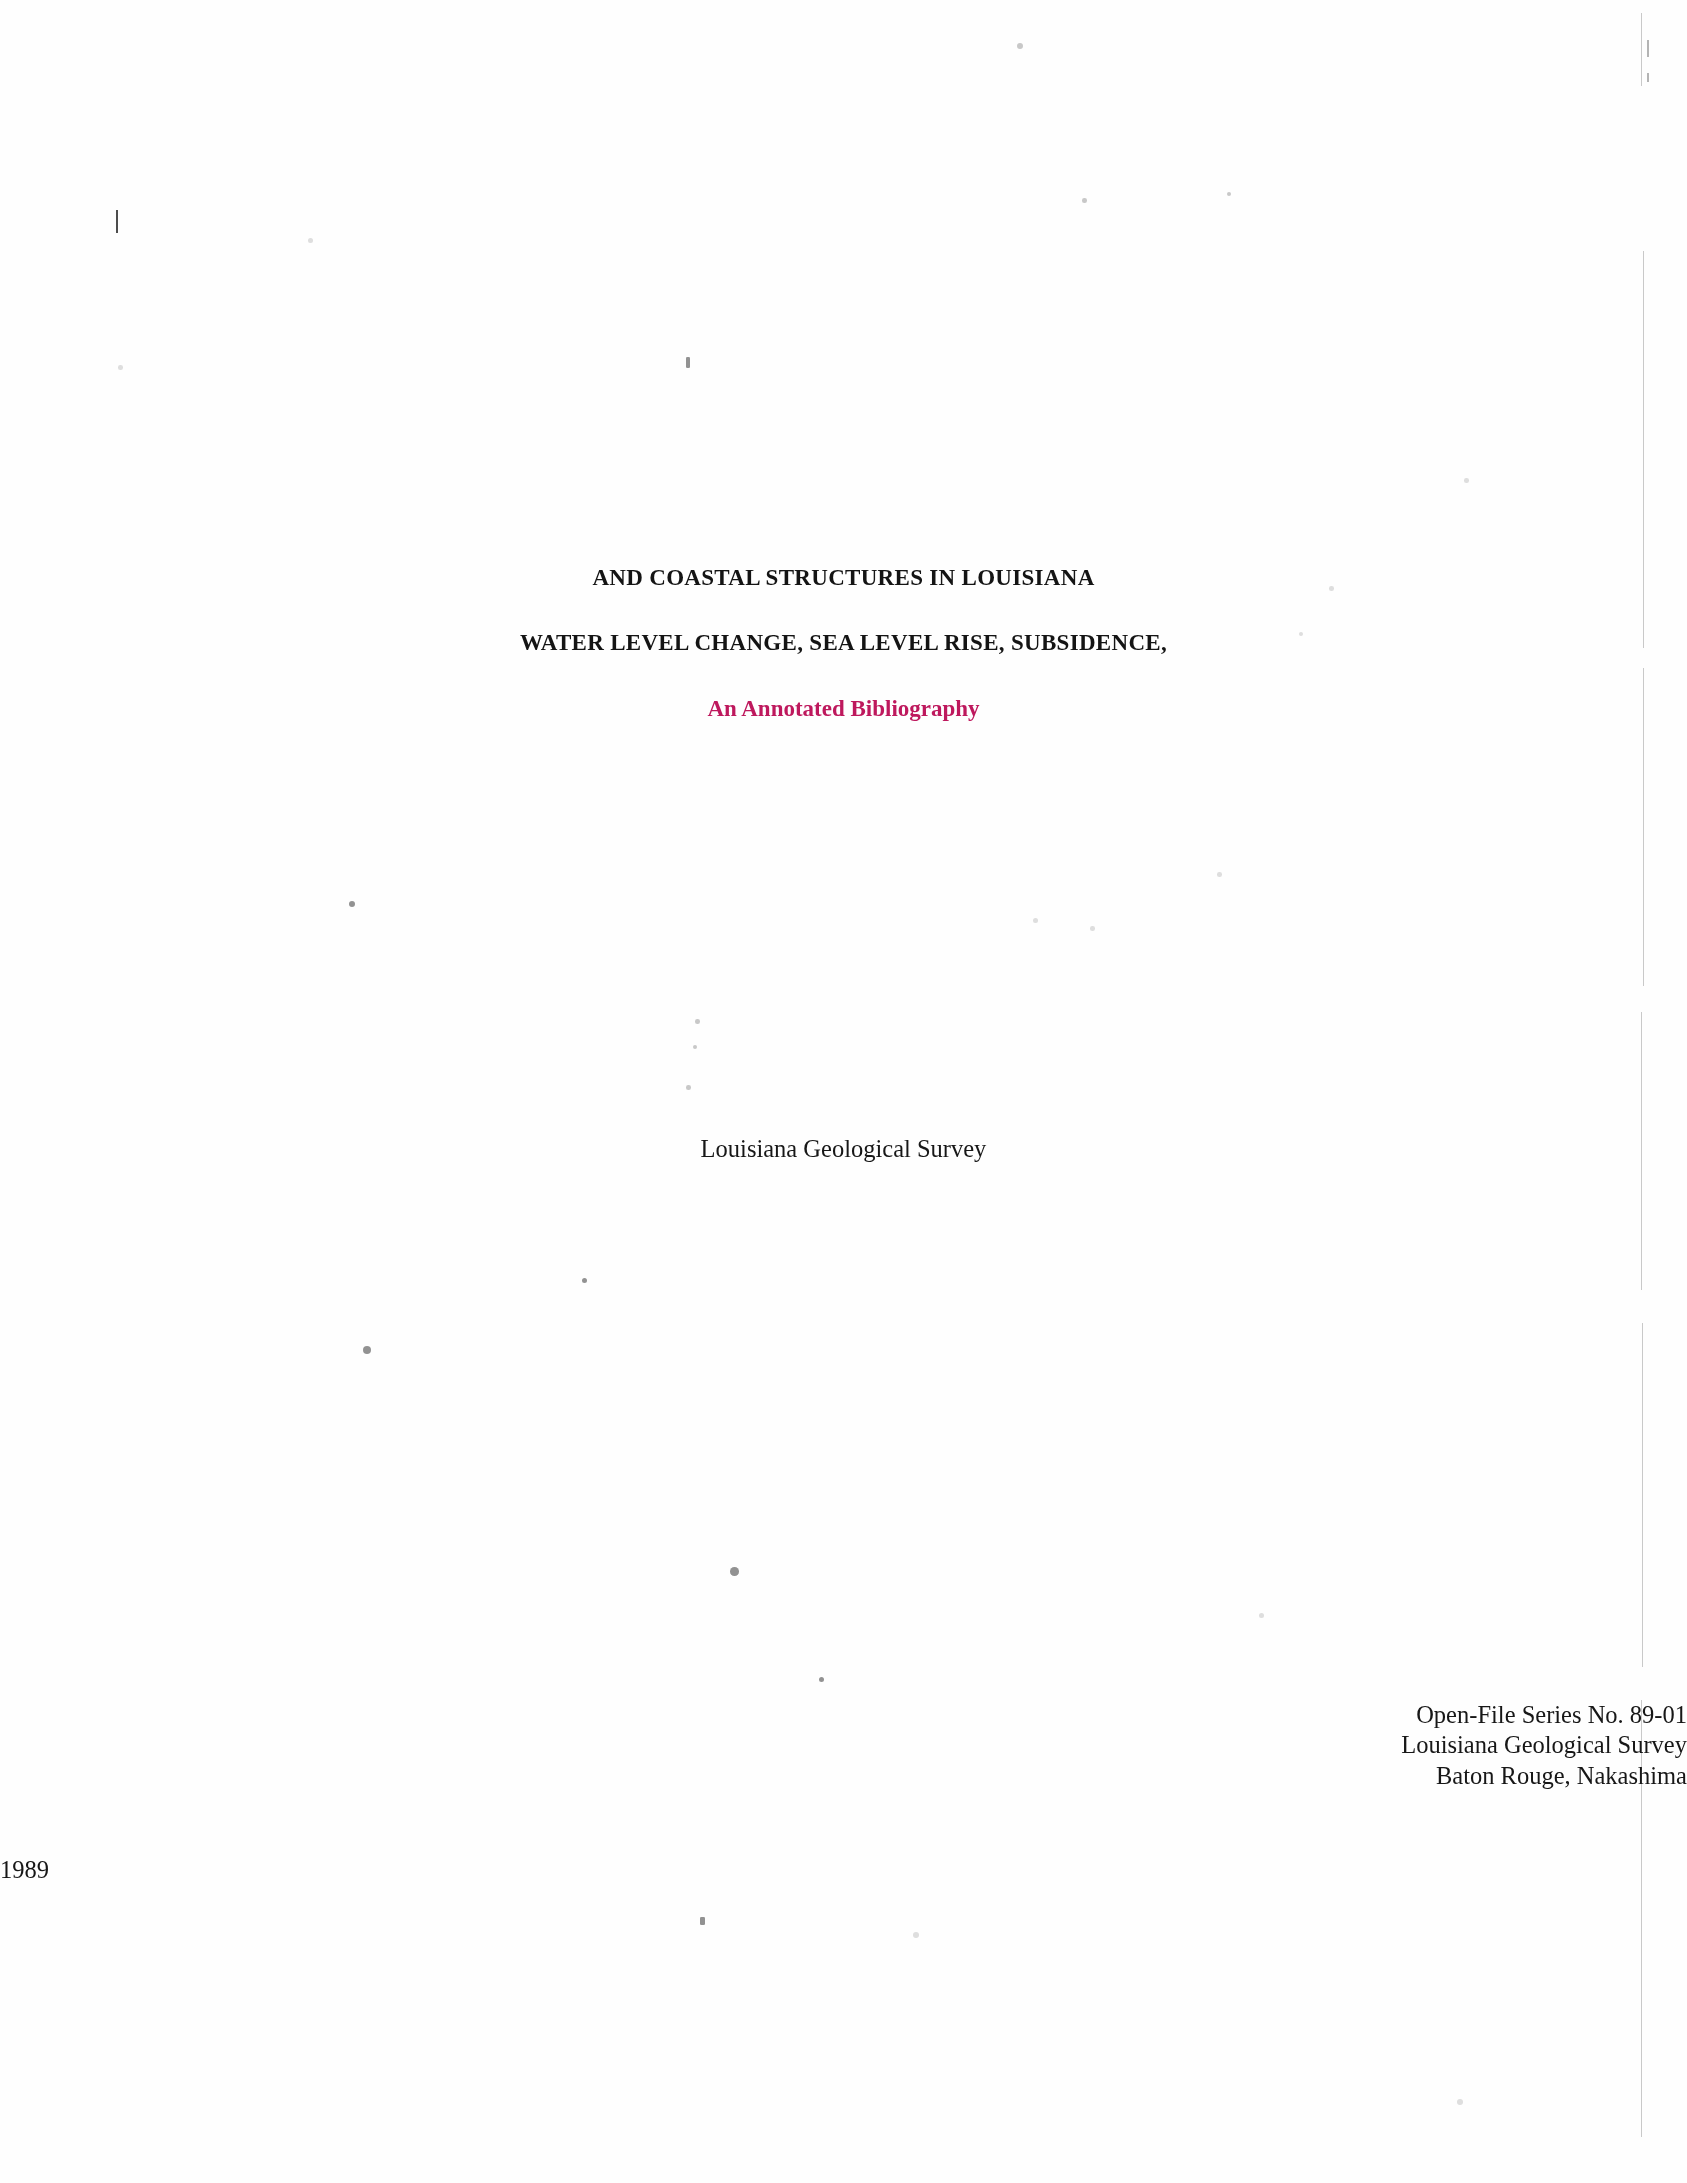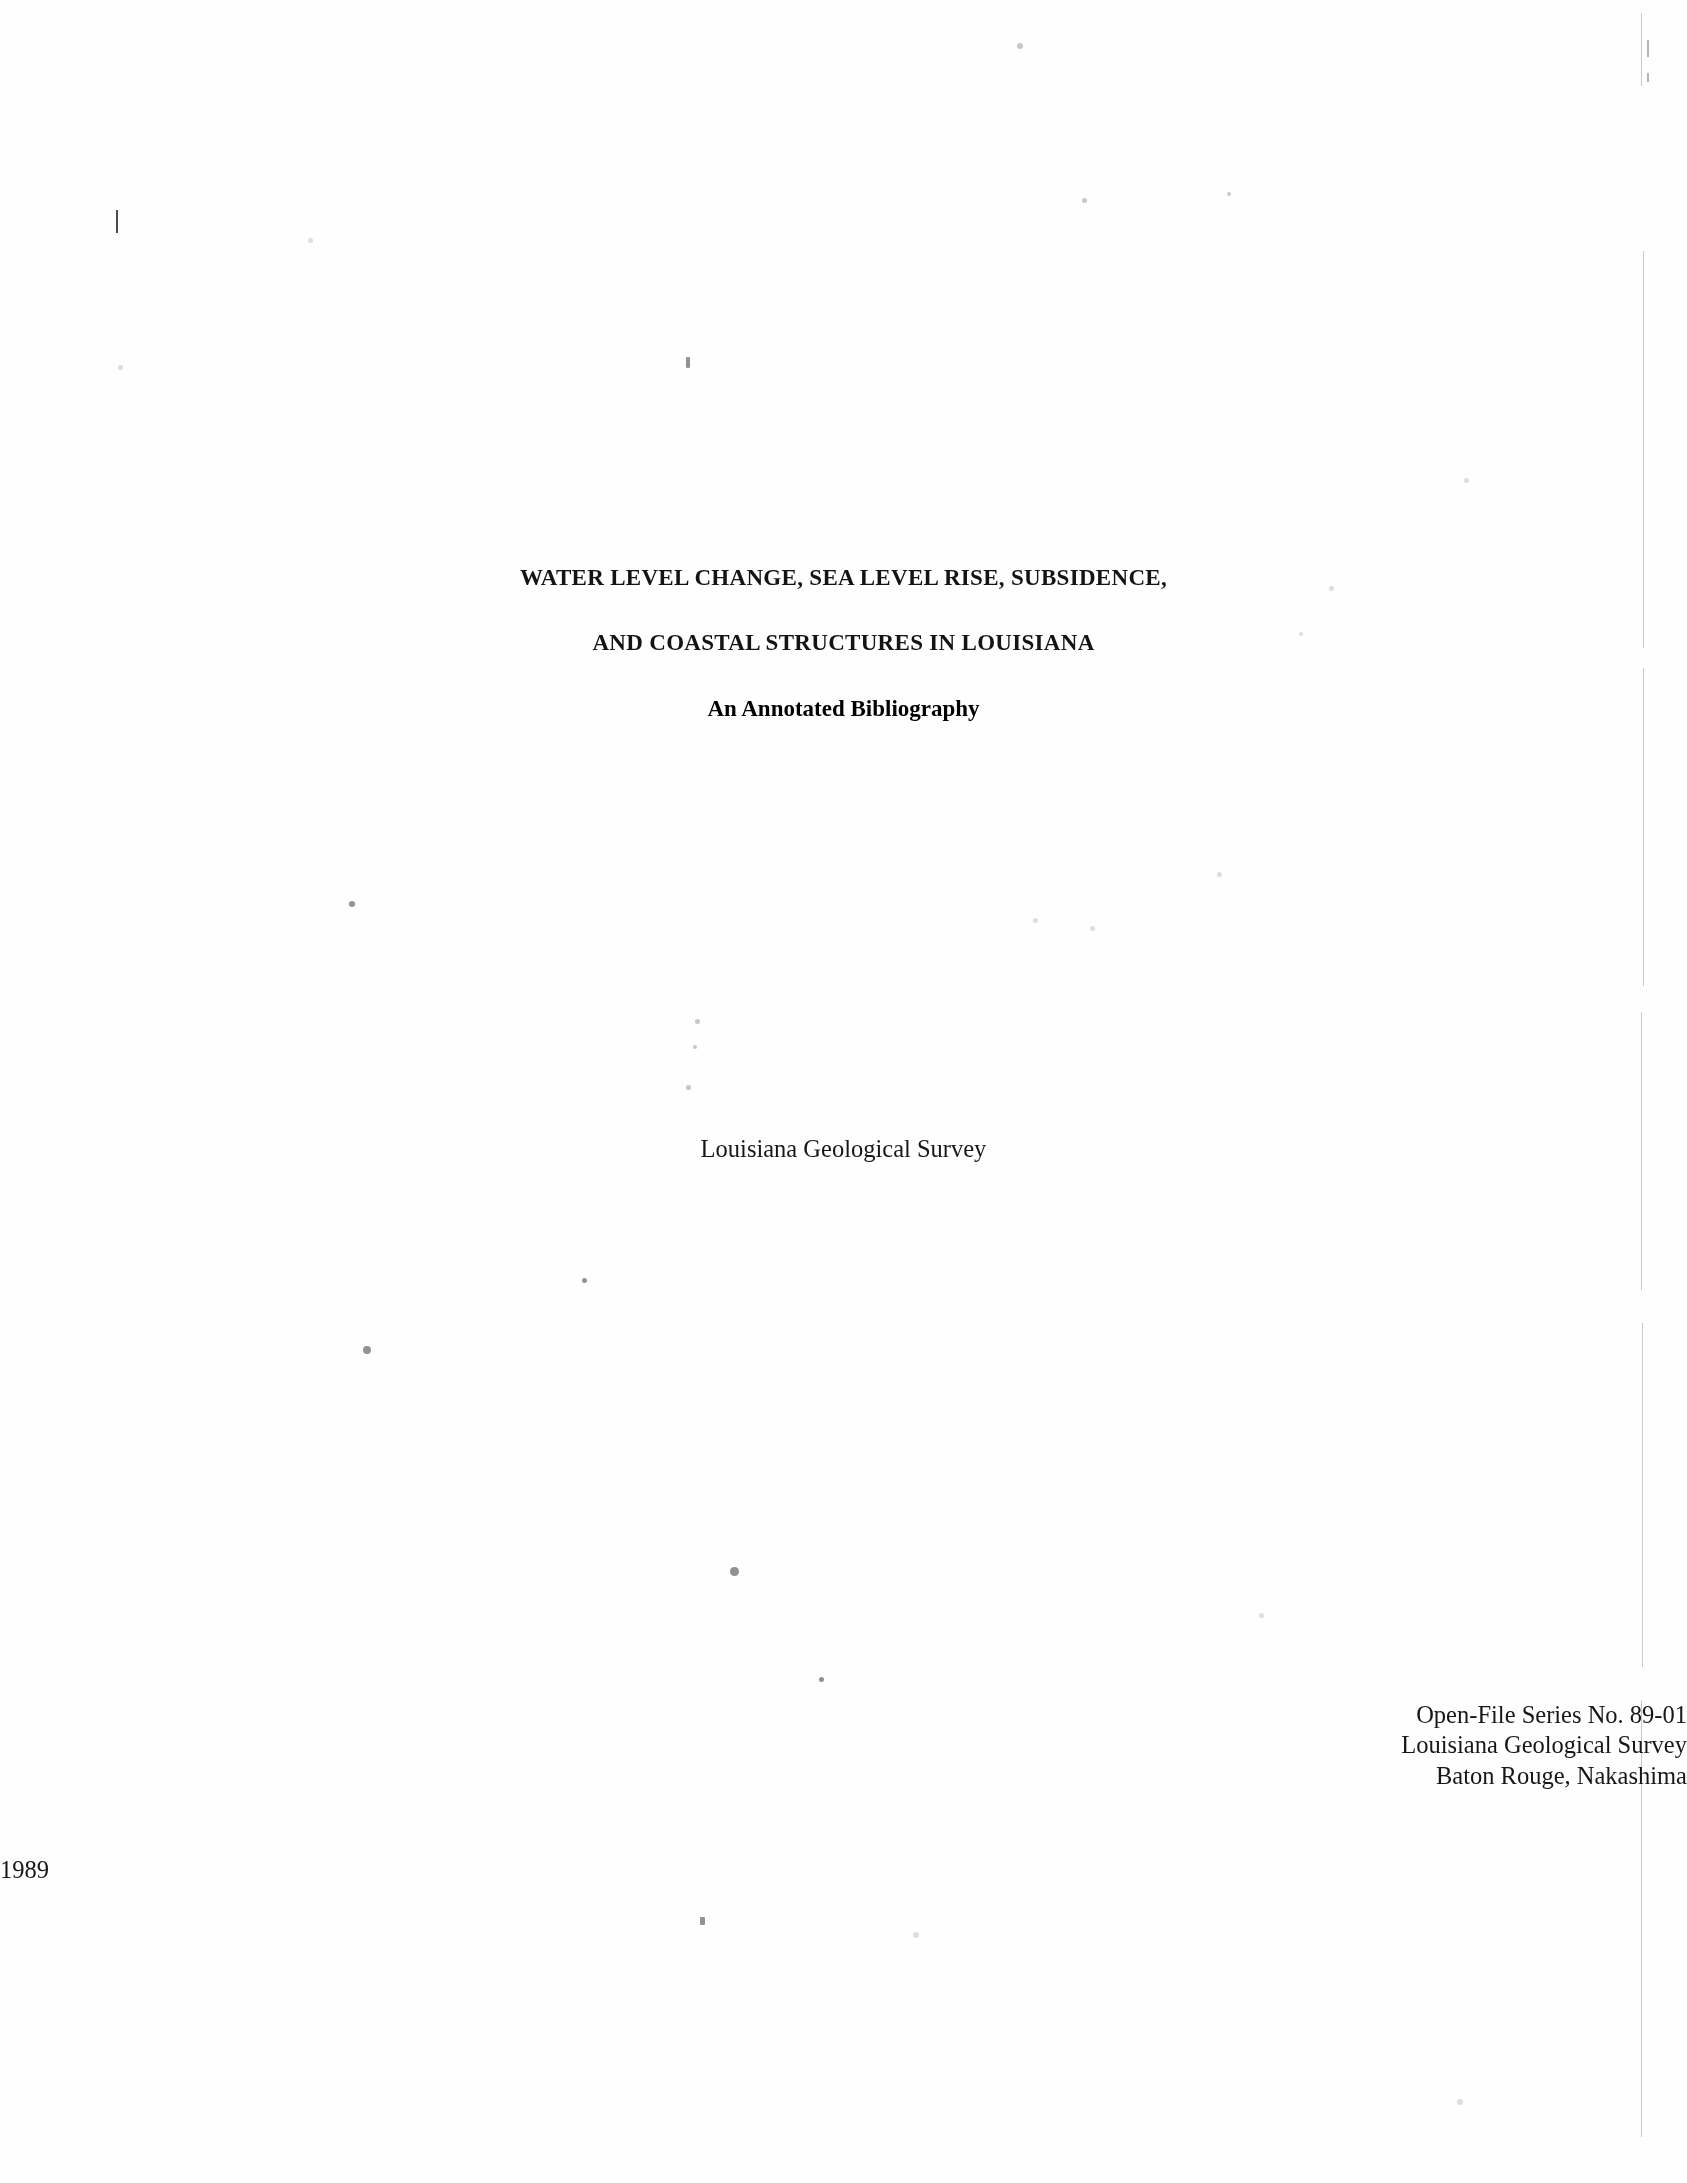--- a/index.html
+++ b/index.html
@@ -156,8 +156,8 @@
   <div class="speck light" style="left:1457px; top:2099px; width:6px; height:6px;"></div>
 
   <div class="title-block">
+    <p class="title-line">AND COASTAL STRUCTURES IN LOUISIANA</p>
     <p class="title-line">WATER LEVEL CHANGE, SEA LEVEL RISE, SUBSIDENCE,</p>
-    <p class="title-line">AND COASTAL STRUCTURES IN LOUISIANA</p>
     <p class="subtitle-line">An Annotated Bibliography</p>
   </div>
 

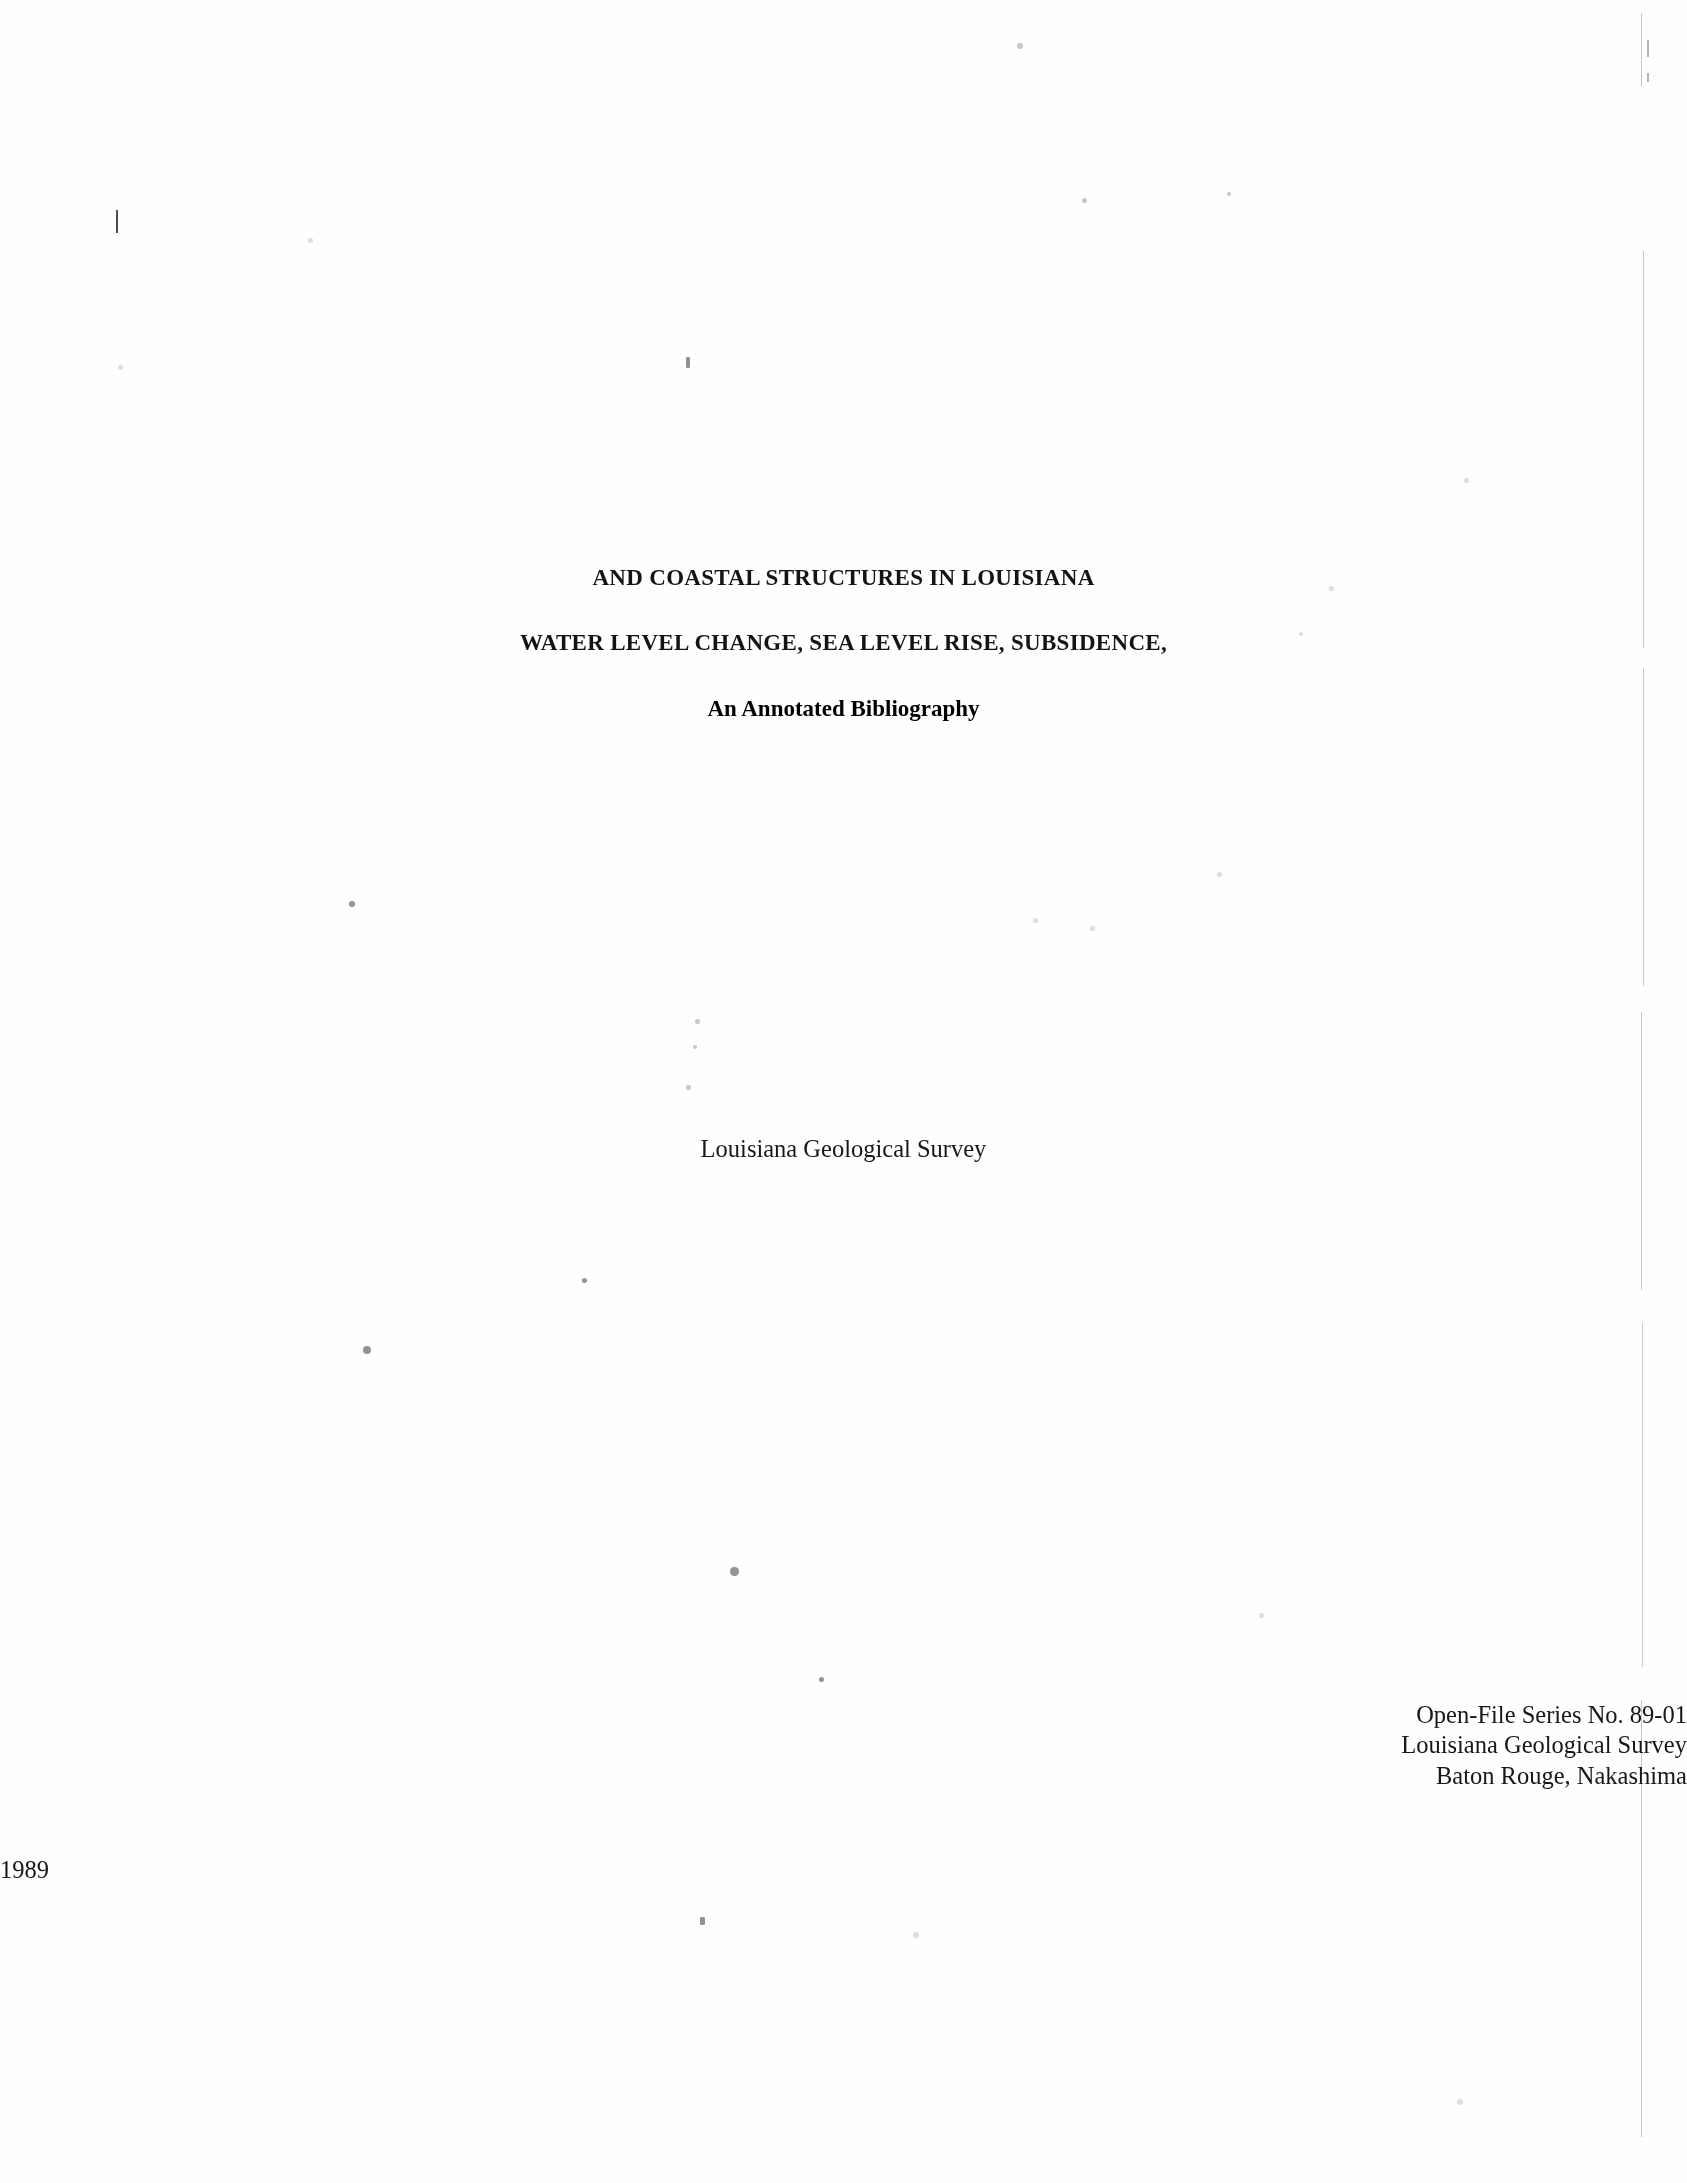--- a/index.html
+++ b/index.html
@@ -65,7 +65,7 @@
   }
   .subtitle-line {
     font-size: 23px;
-    color: #000000;
+    color: #be185d;
     margin: 0;
     font-weight: 600;
     font-family: "Liberation Serif", serif;

